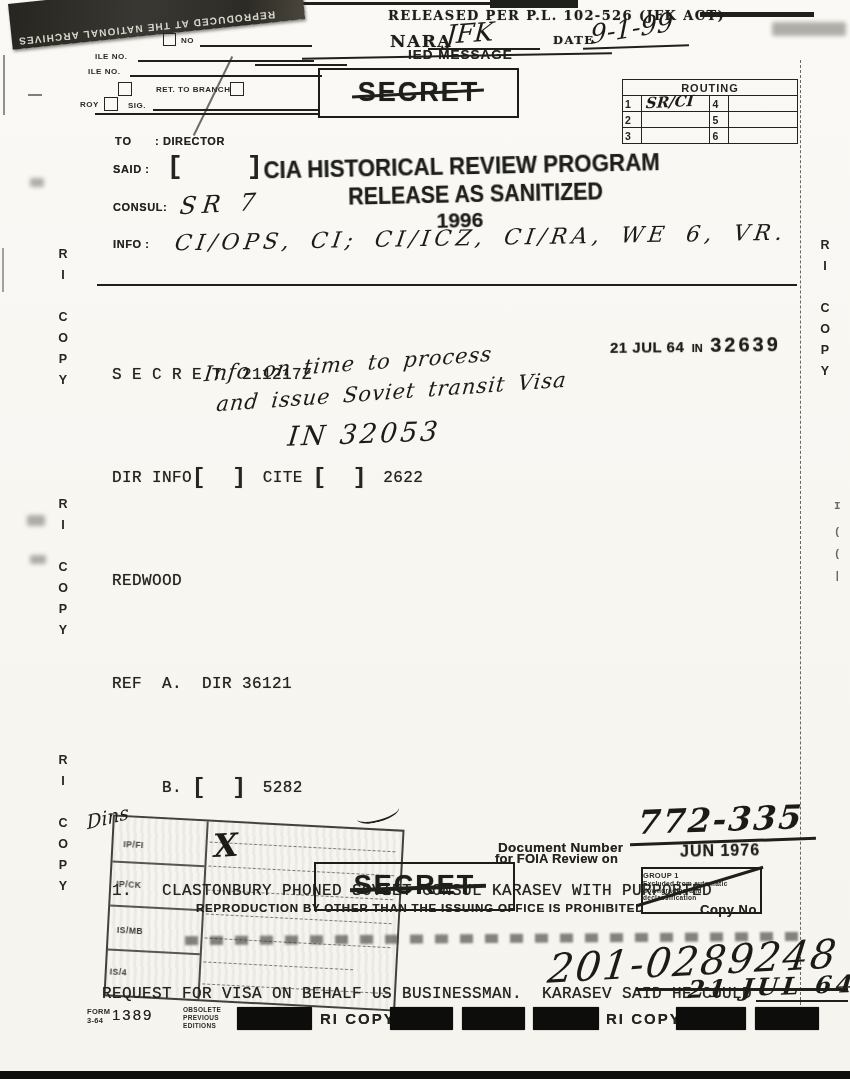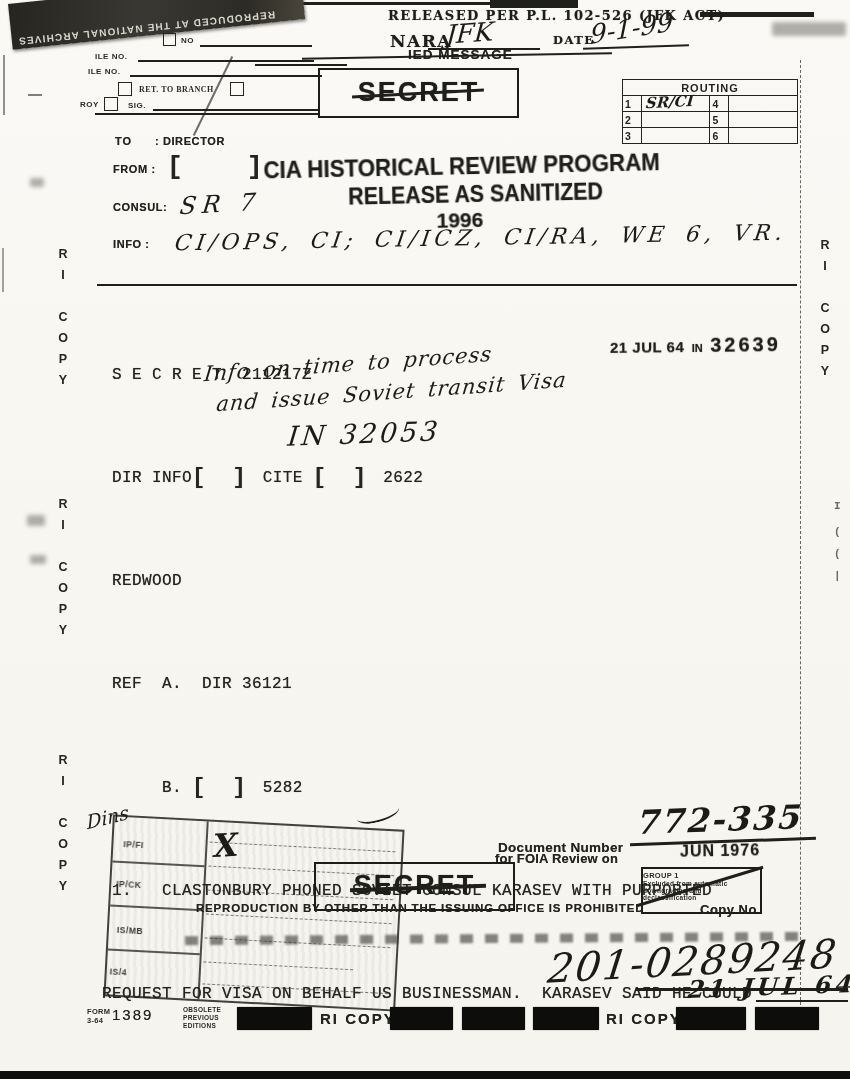--- a/index.html
+++ b/index.html
@@ -61,7 +61,7 @@
   <span class="abs formlbl" style="left:88px;top:67px;">ILE NO.</span>
   <div class="line" style="left:130px;top:75px;width:192px;height:1.6px;"></div>
   <div class="cb" style="left:118px;top:82px;width:12px;height:12px;"></div>
-  <span class="abs formlbl" style="left:139px;top:85px;font-family:Liberation Serif, serif;">RET. TO BRANCH</span>
+  <span class="abs formlbl" style="left:156px;top:85px;">RET. TO BRANCH</span>
   <div class="cb" style="left:230px;top:82px;width:12px;height:12px;"></div>
   <span class="abs formlbl" style="left:80px;top:100px;">ROY</span>
   <div class="cb" style="left:104px;top:97px;width:12px;height:12px;"></div>

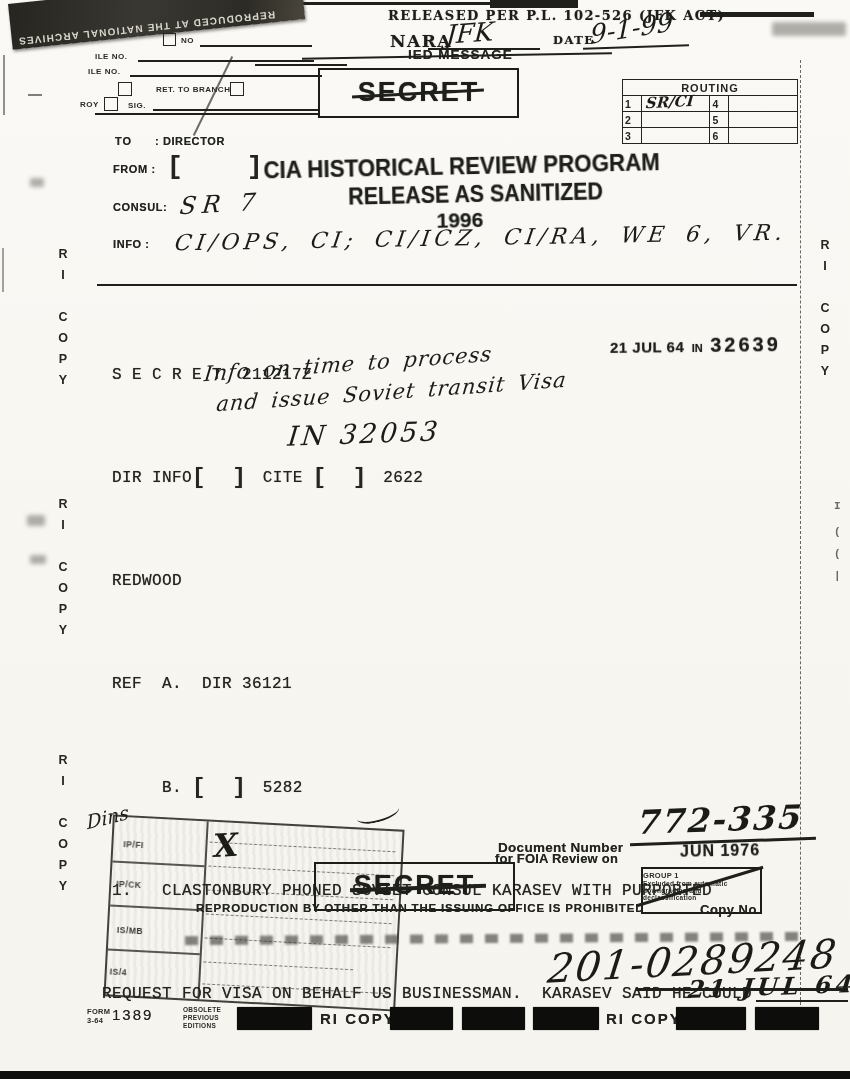--- a/index.html
+++ b/index.html
@@ -110,7 +110,7 @@
   <span class="abs sans ink" style="left:115px;top:135px;font-weight:bold;font-size:11px;letter-spacing:1px;">TO</span>
   <span class="abs sans ink" style="left:155px;top:135px;font-weight:bold;font-size:11px;letter-spacing:.6px;">:  DIRECTOR</span>
 
-  <span class="abs sans ink" style="left:113px;top:163px;font-weight:bold;font-size:11px;letter-spacing:.6px;">FROM  :</span>
+  <span class="abs sans ink" style="left:113px;top:163px;font-weight:bold;font-size:11px;letter-spacing:.6px;">SAID  :</span>
   <span class="abs ink" style="left:167px;top:152px;font:bold 26px 'Liberation Mono',monospace;">[</span>
   <span class="abs ink" style="left:247px;top:152px;font:bold 26px 'Liberation Mono',monospace;">]</span>
 

